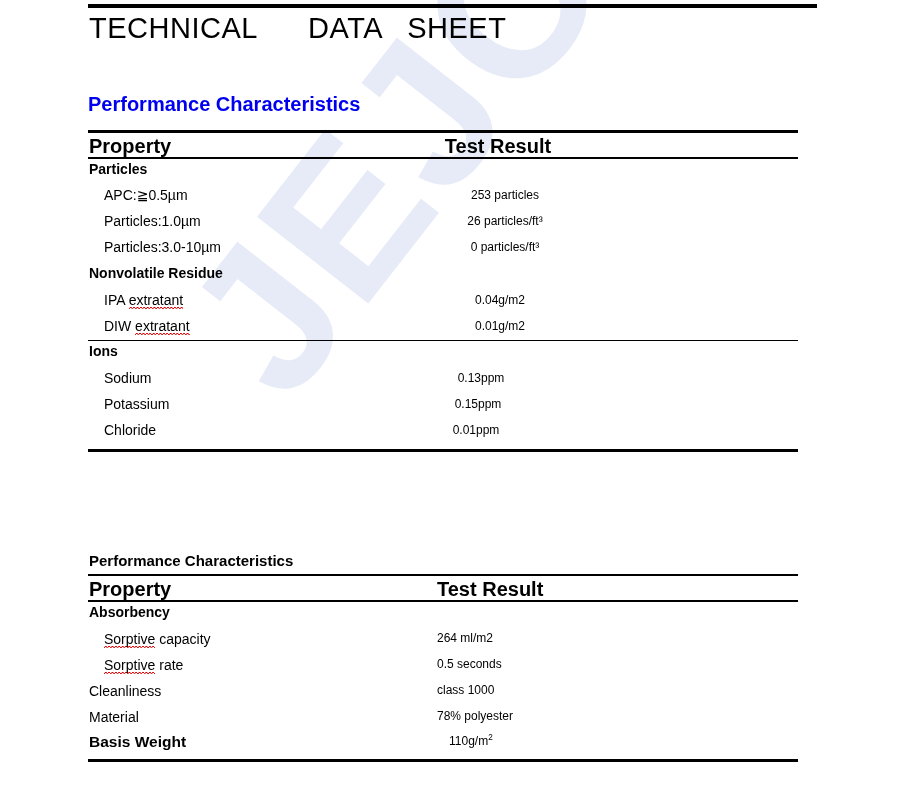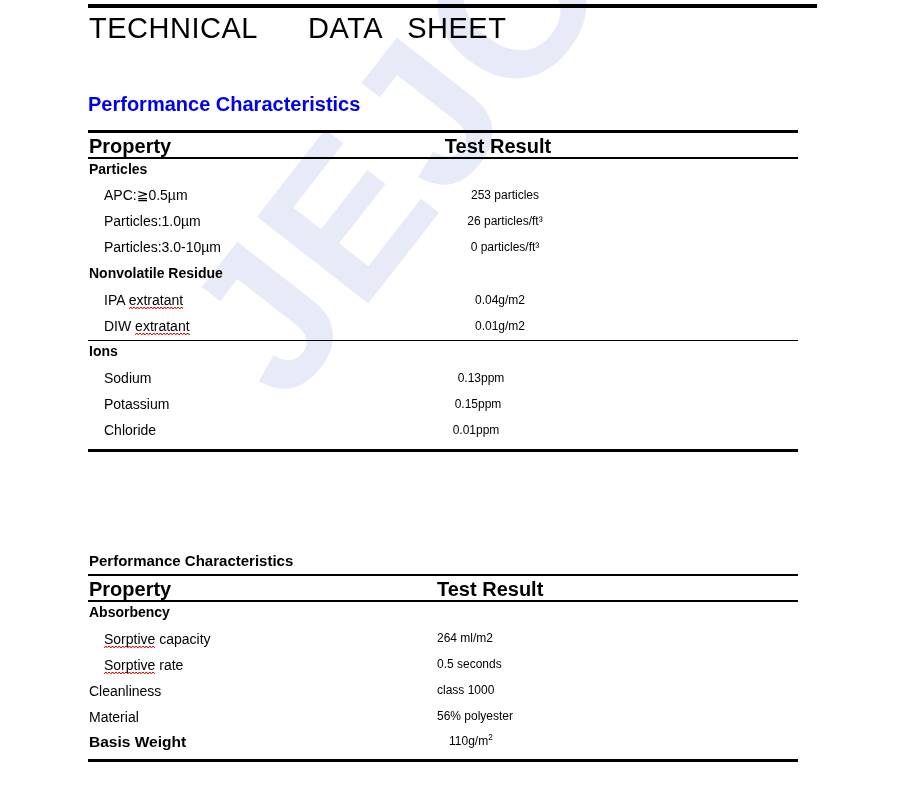--- a/index.html
+++ b/index.html
@@ -248,7 +248,7 @@
   <div class="value" style="left:437px; top:683px;">class 1000</div>
 
   <div class="prop-label" style="left:89px; top:709px;">Material</div>
-  <div class="value" style="left:437px; top:709px;">56% polyester</div>
+  <div class="value" style="left:437px; top:709px;">78% polyester</div>
 
   <div class="prop-label bold" style="left:89px; top:733px;">Basis Weight</div>
   <div class="value" style="left:449px; top:734px;">

